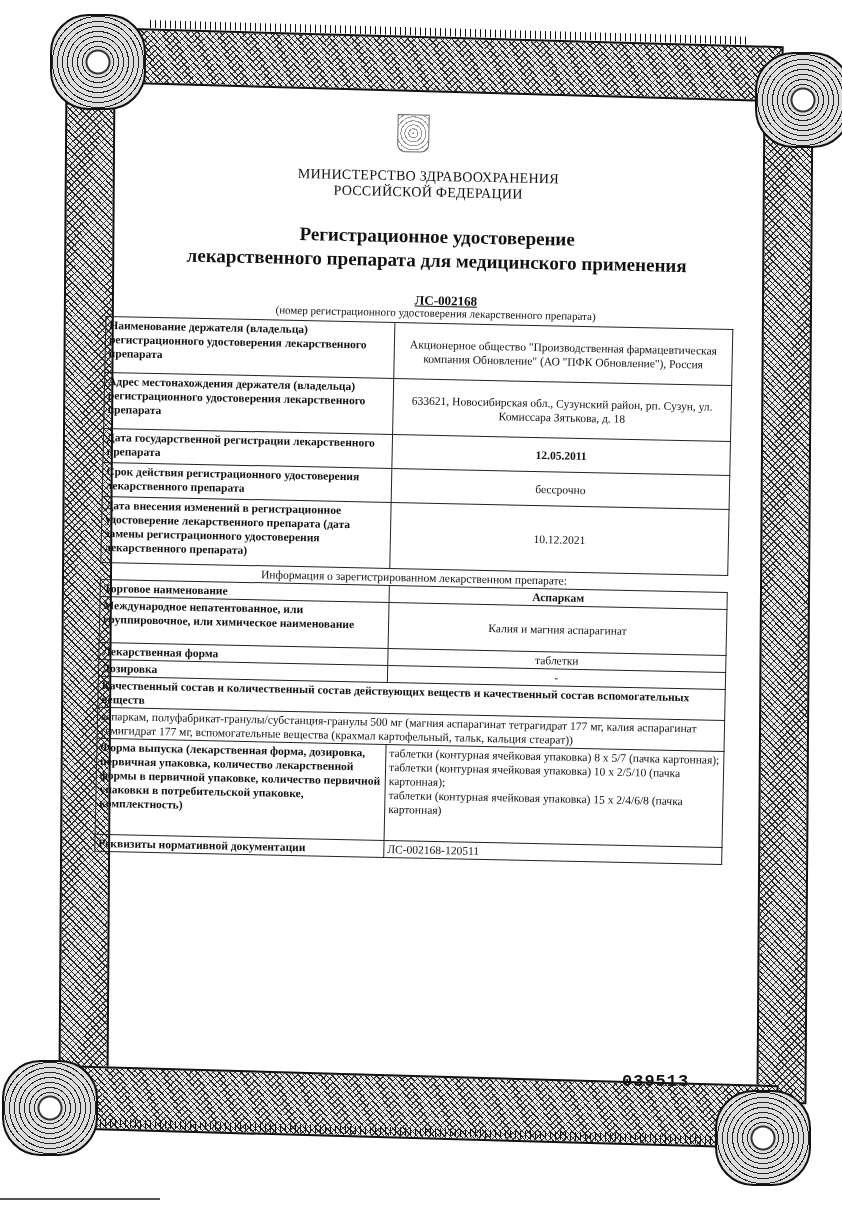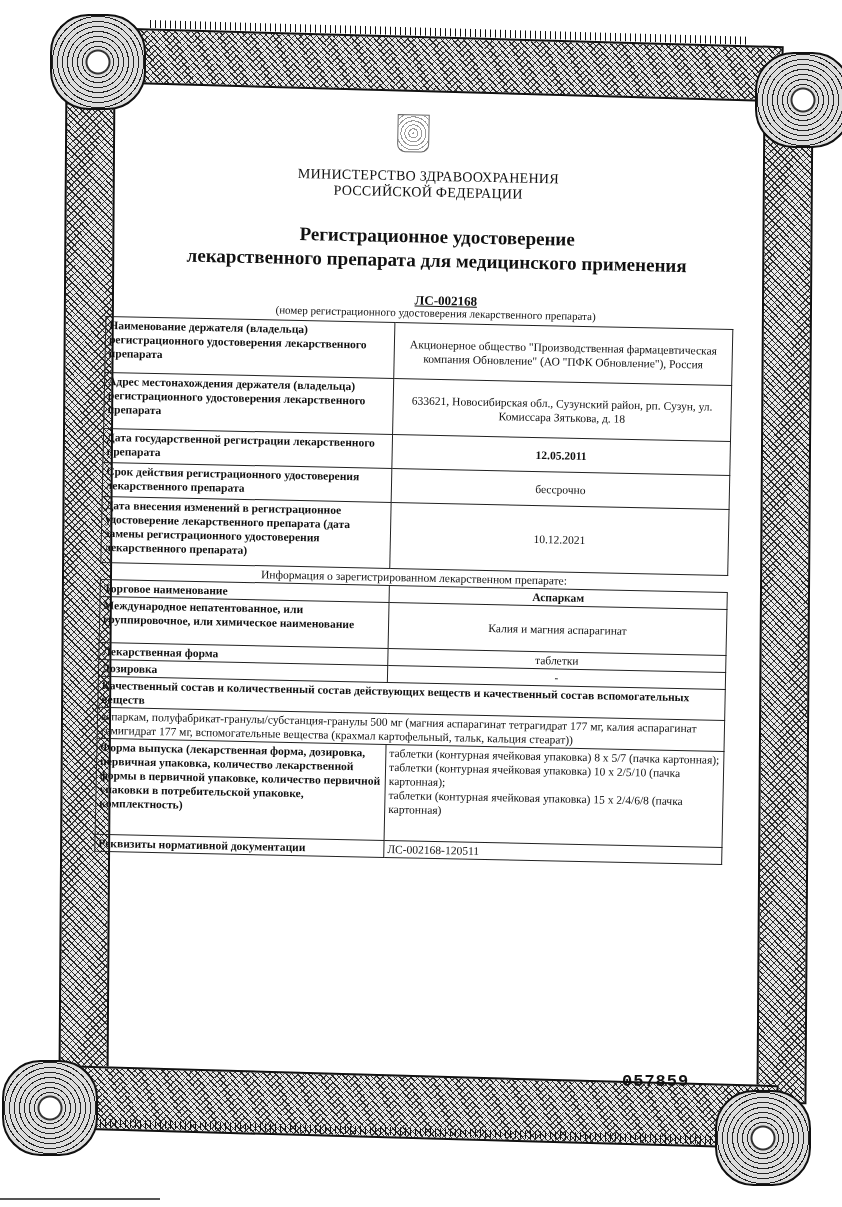--- a/index.html
+++ b/index.html
@@ -143,7 +143,7 @@
     </table>
 </div>
 
-<div class="serial">057859</div>
+<div class="serial">039513</div>
 <div class="scanline"></div>
 
 </body></html>

